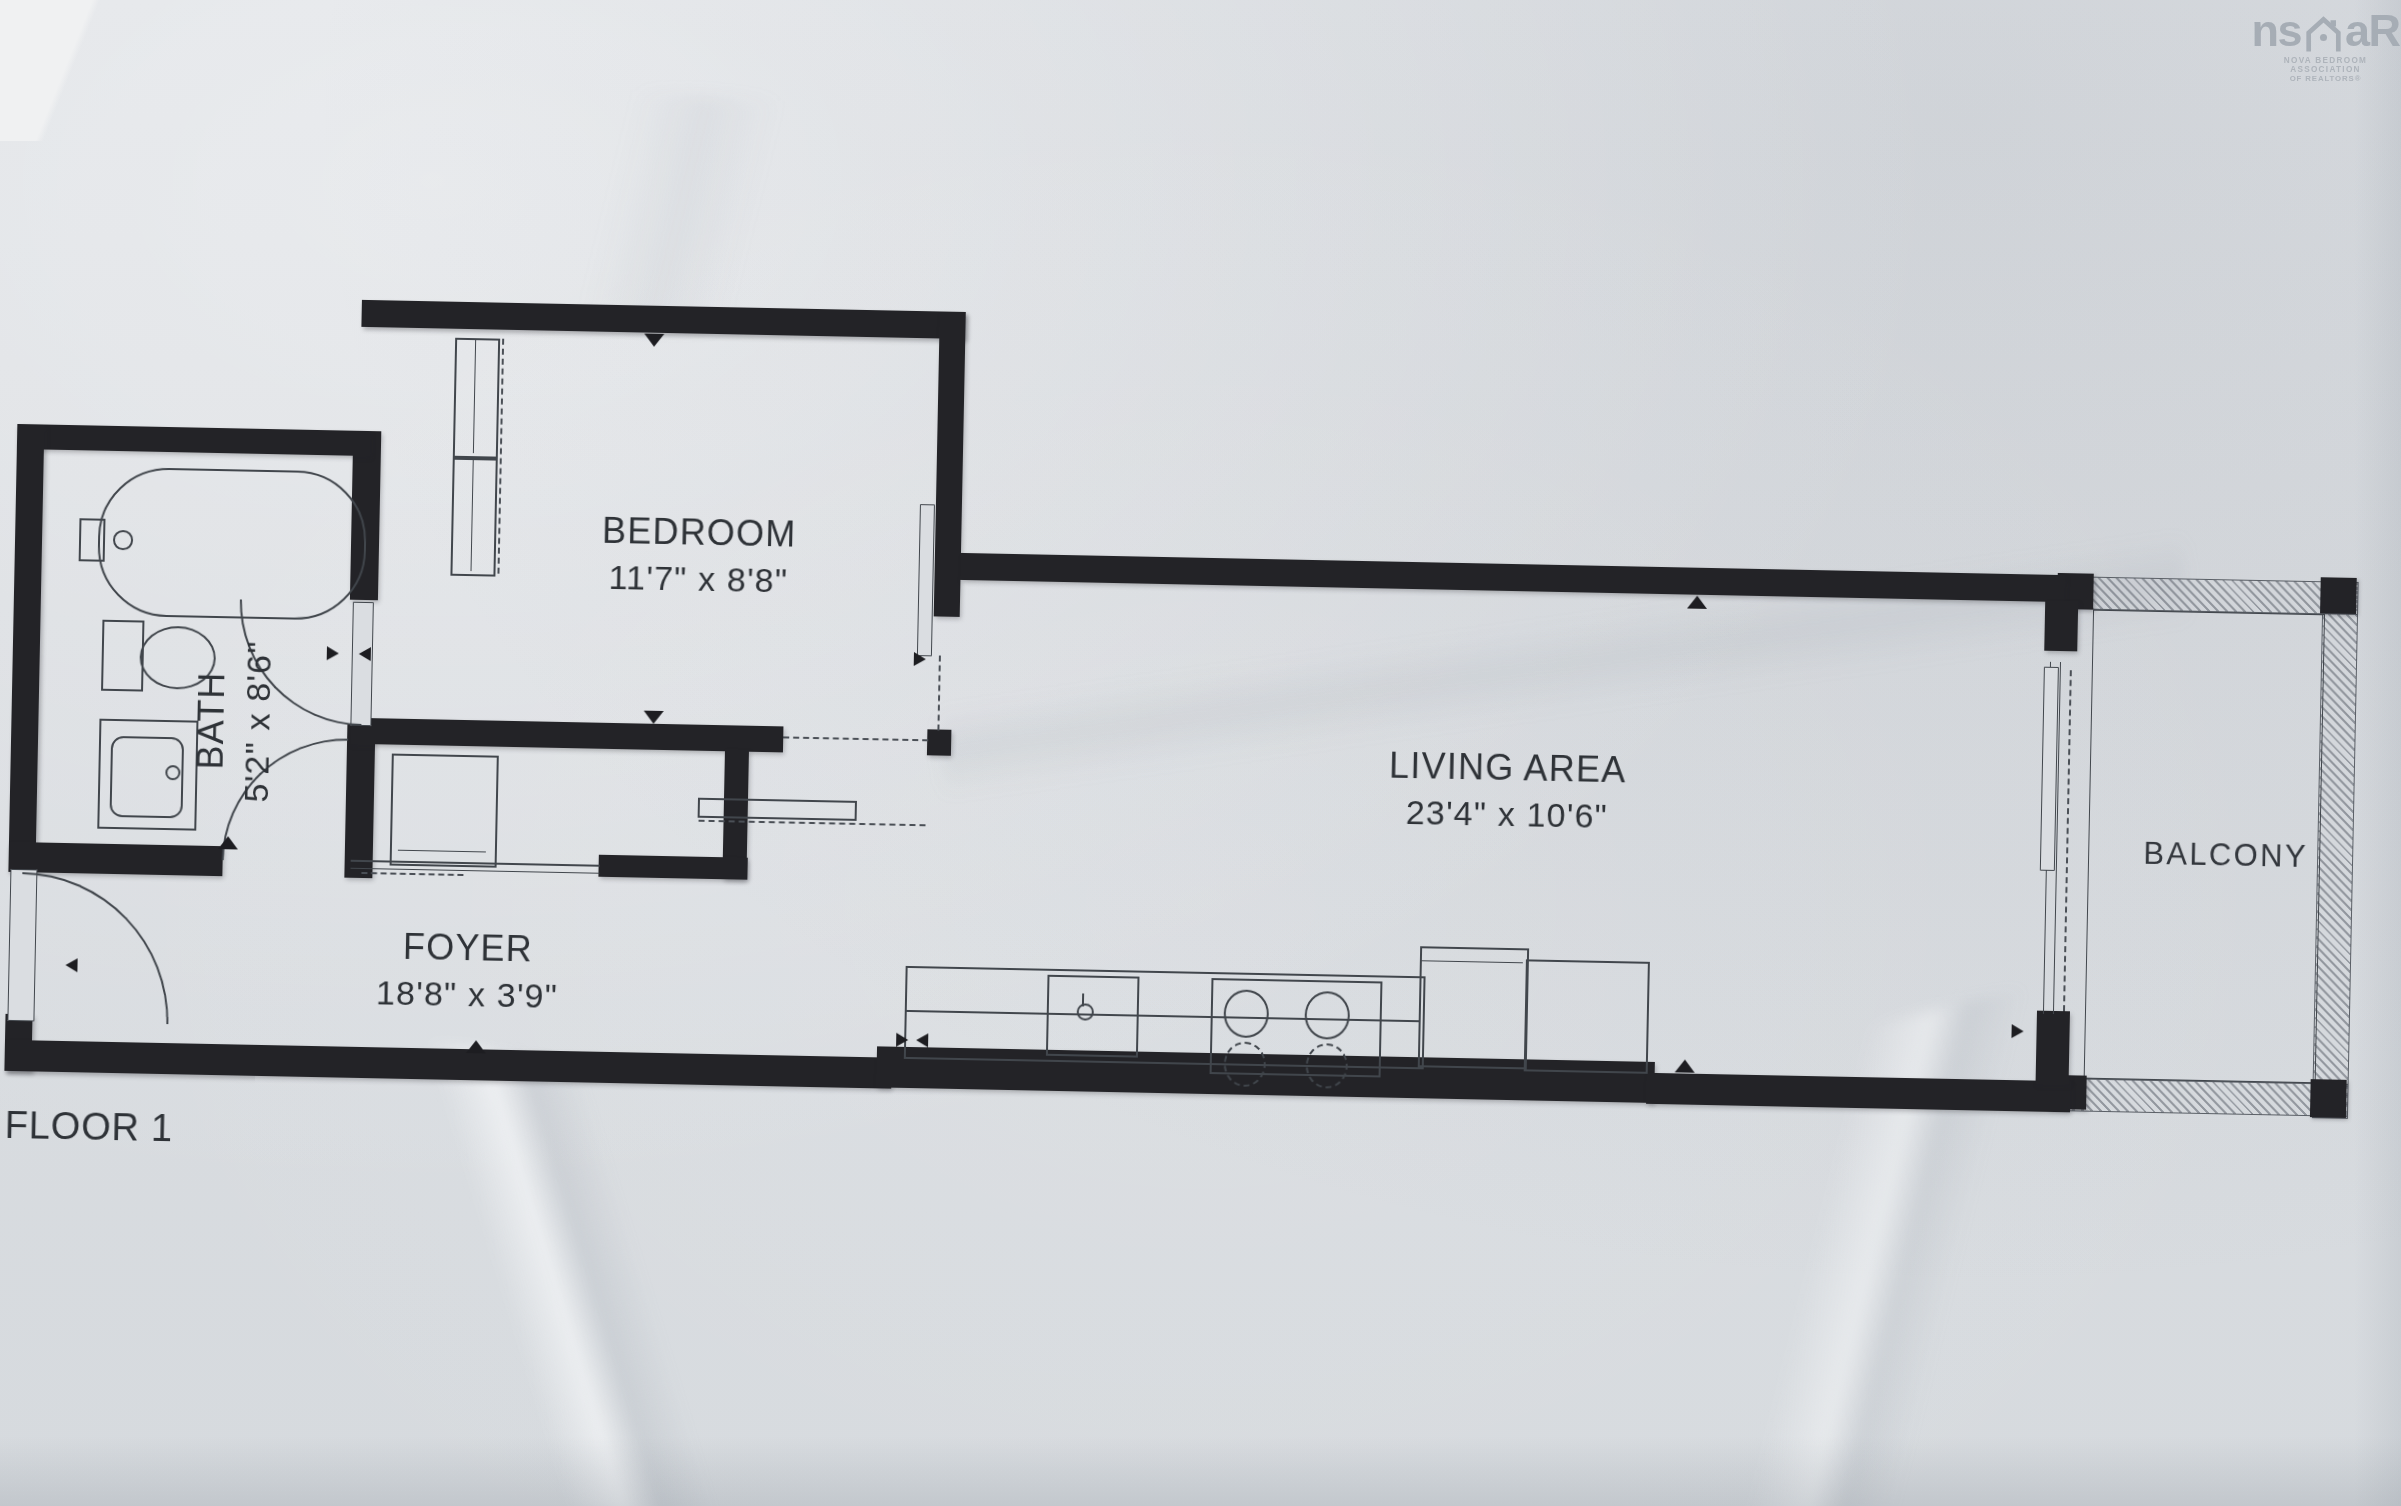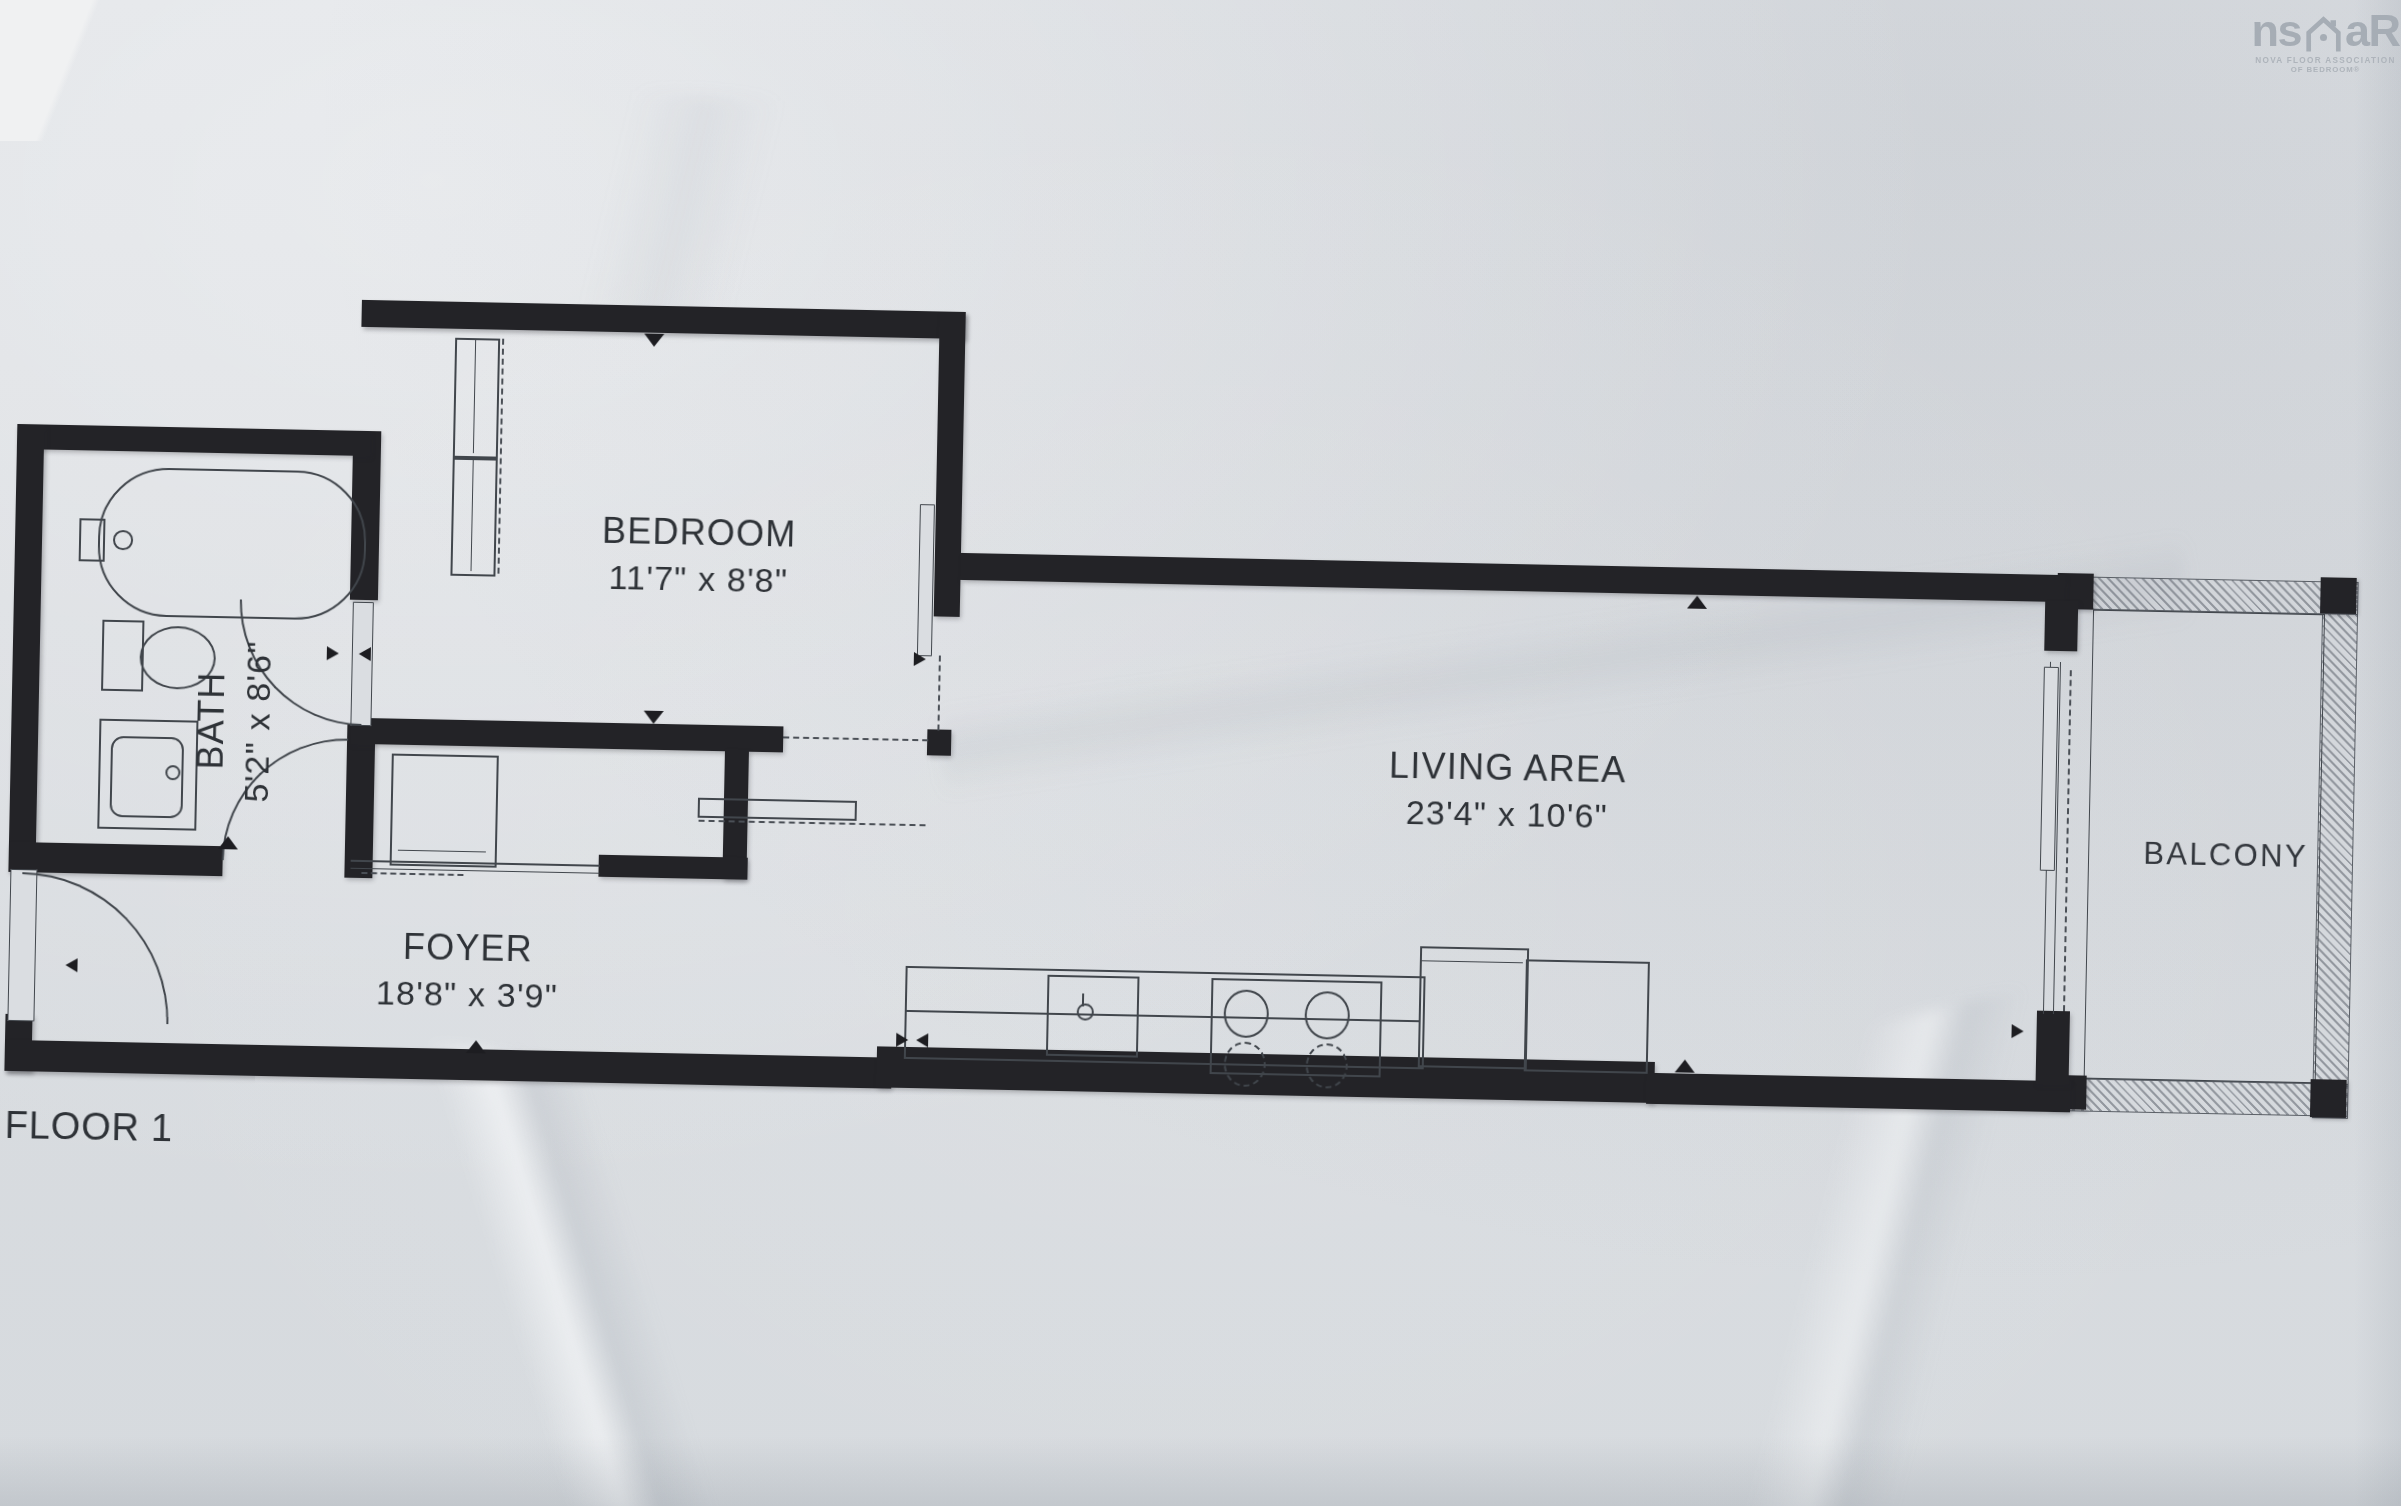--- a/index.html
+++ b/index.html
@@ -217,7 +217,7 @@
     </span>
     <span>aR</span>
   </div>
-  <div class="cap">NOVA FLOOR ASSOCIATION</div>
+  <div class="cap">NOVA BEDROOM ASSOCIATION</div>
   <div class="cap2">OF BEDROOM®</div>
 </div>
 

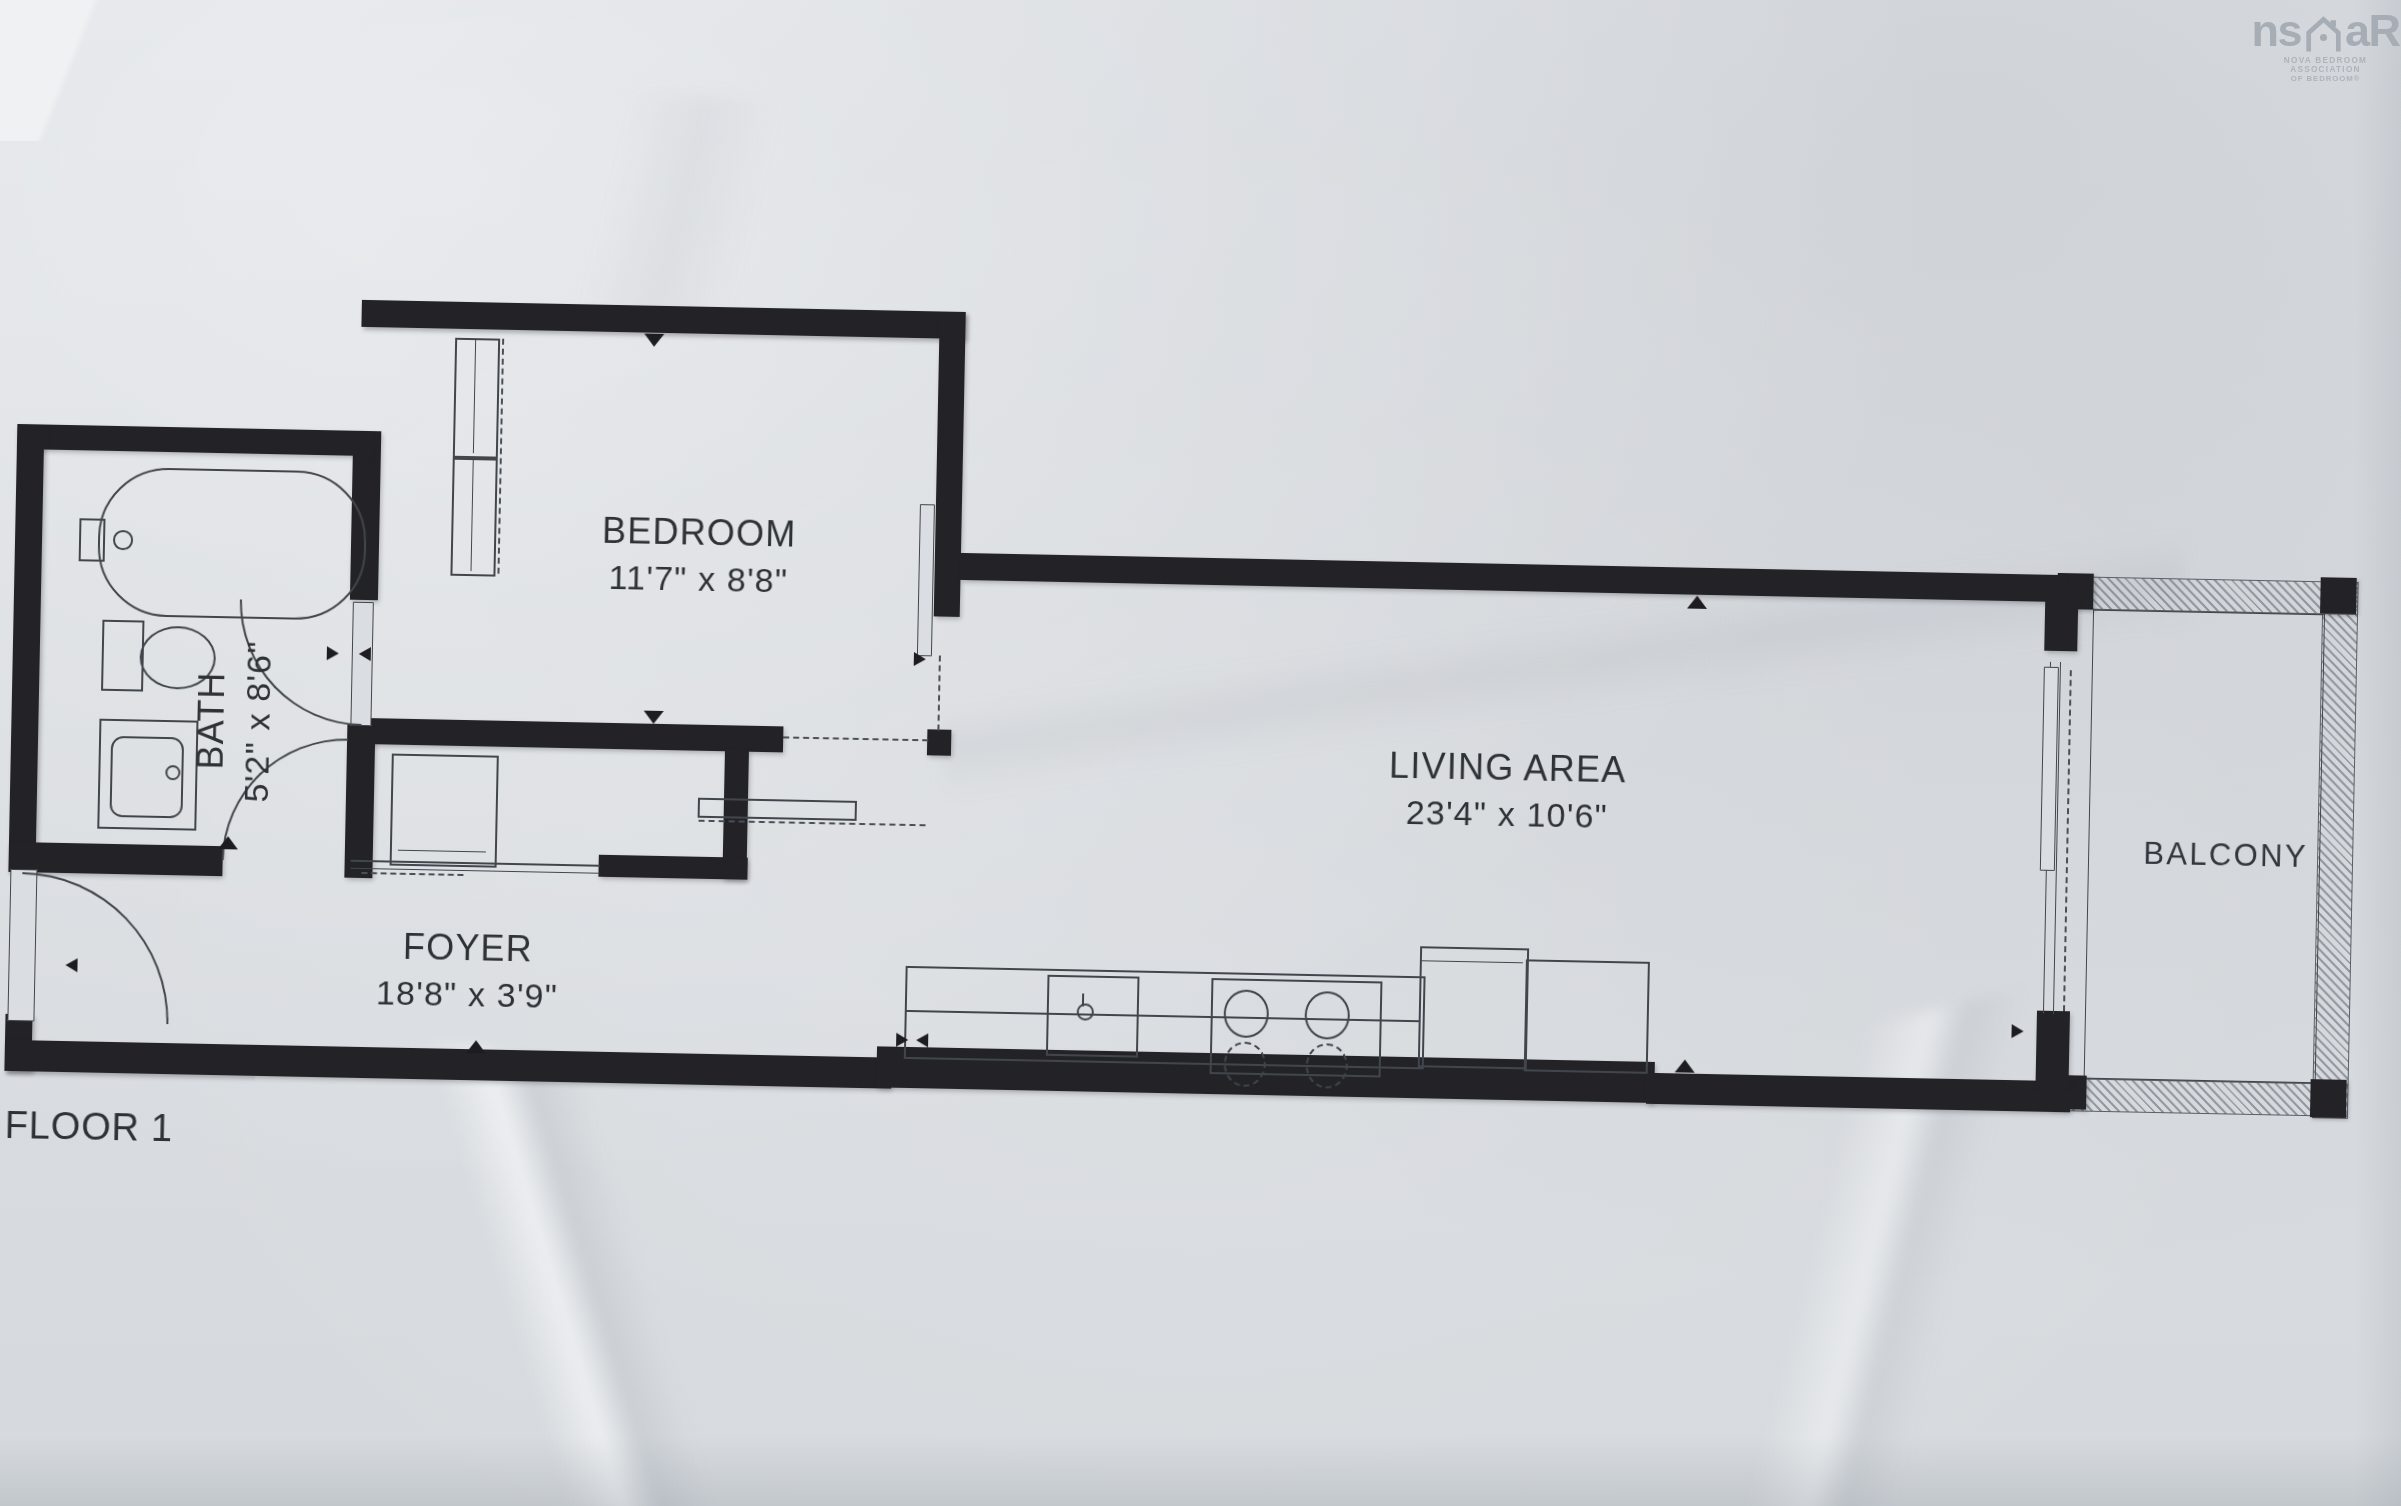--- a/index.html
+++ b/index.html
@@ -218,7 +218,7 @@
     <span>aR</span>
   </div>
   <div class="cap">NOVA BEDROOM ASSOCIATION</div>
-  <div class="cap2">OF BEDROOM®</div>
+  <div class="cap2">OF REALTORS®</div>
 </div>
 
 

